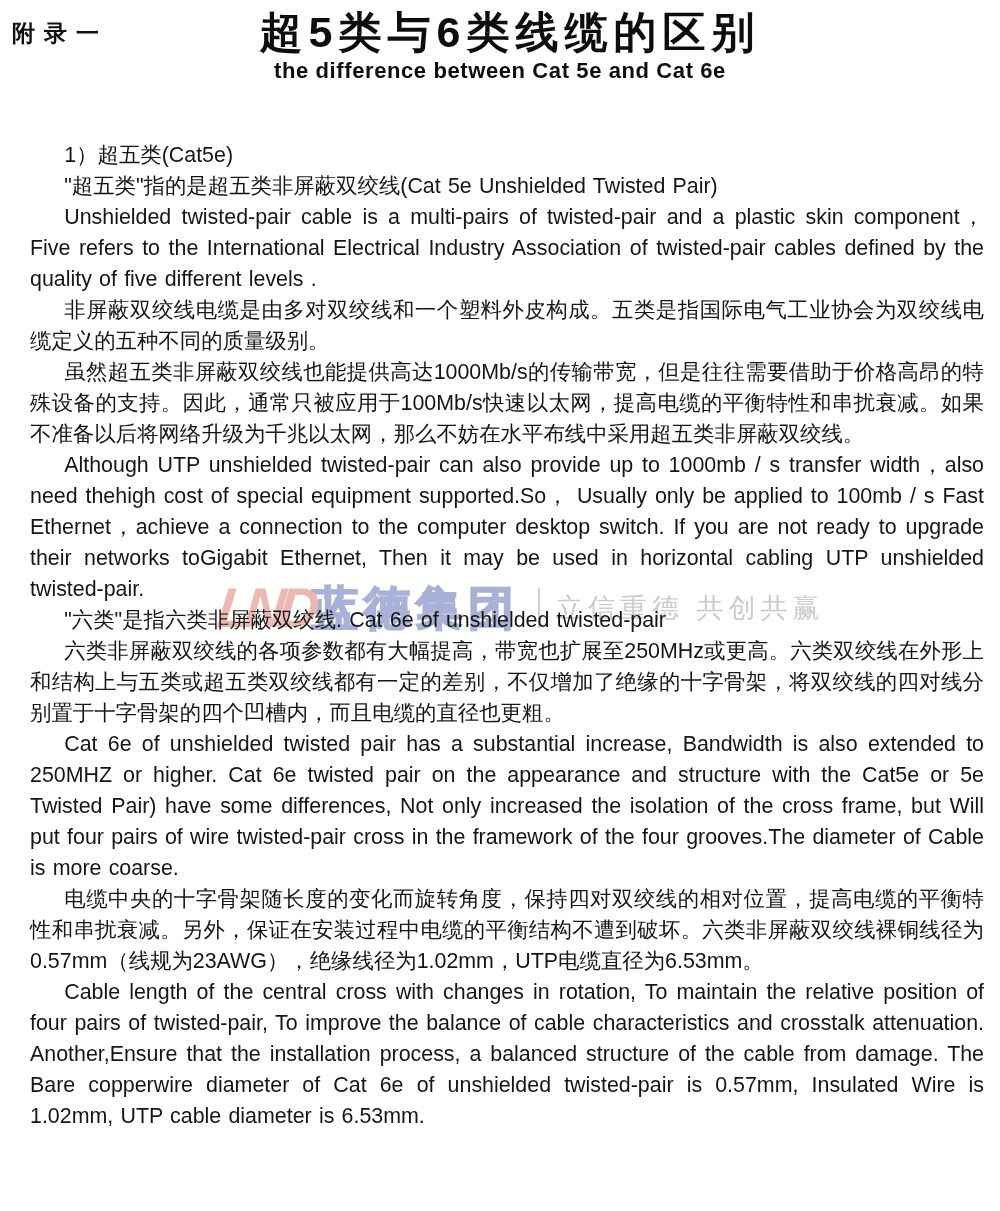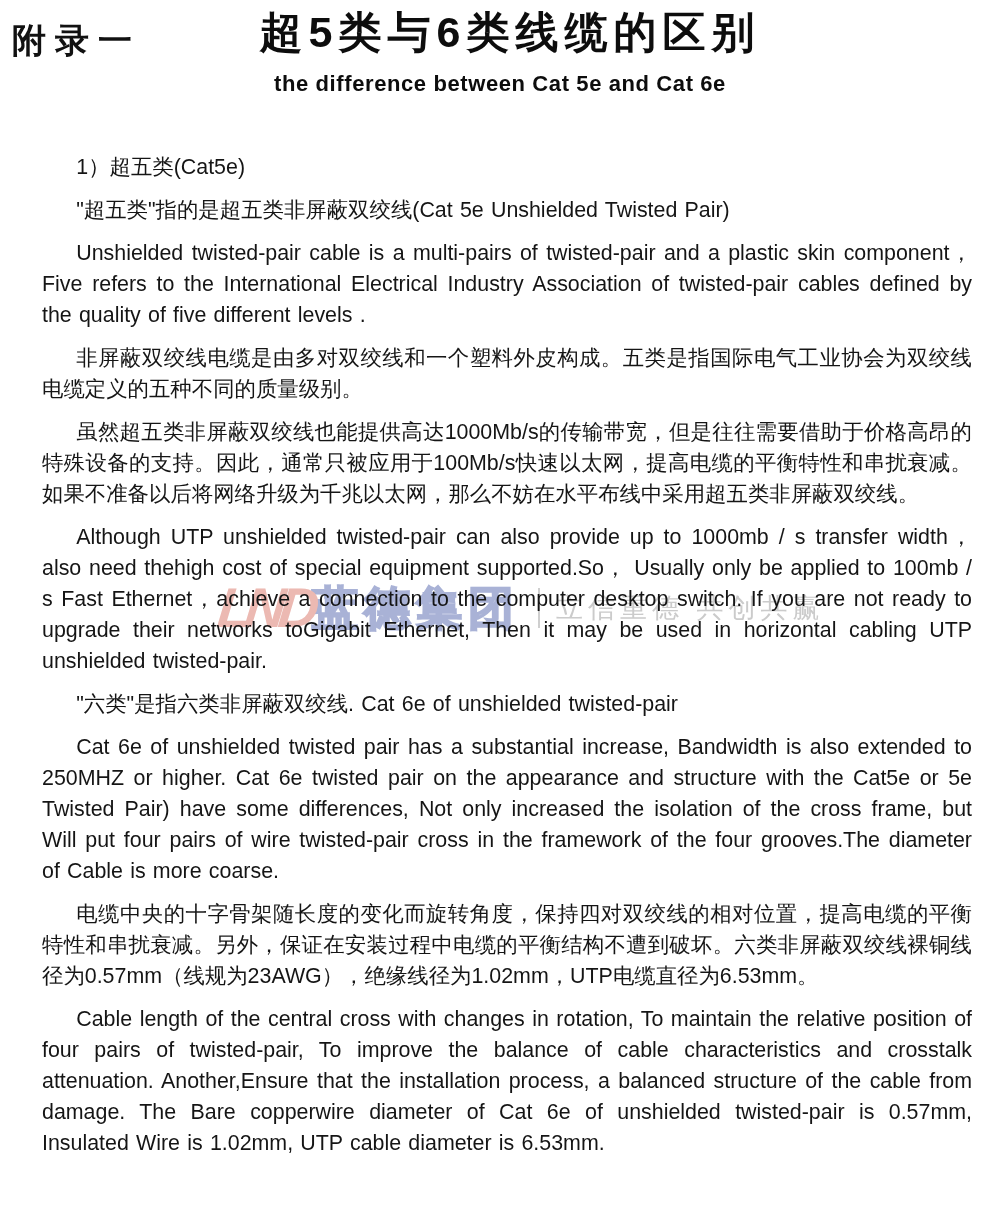--- a/index.html
+++ b/index.html
@@ -24,7 +24,7 @@
     position: absolute;
     left: 12px;
     top: 18px;
-    font-size: 34px;
+    font-size: 23px;
     font-weight: bold;
     letter-spacing: 9px;
     color: #111;

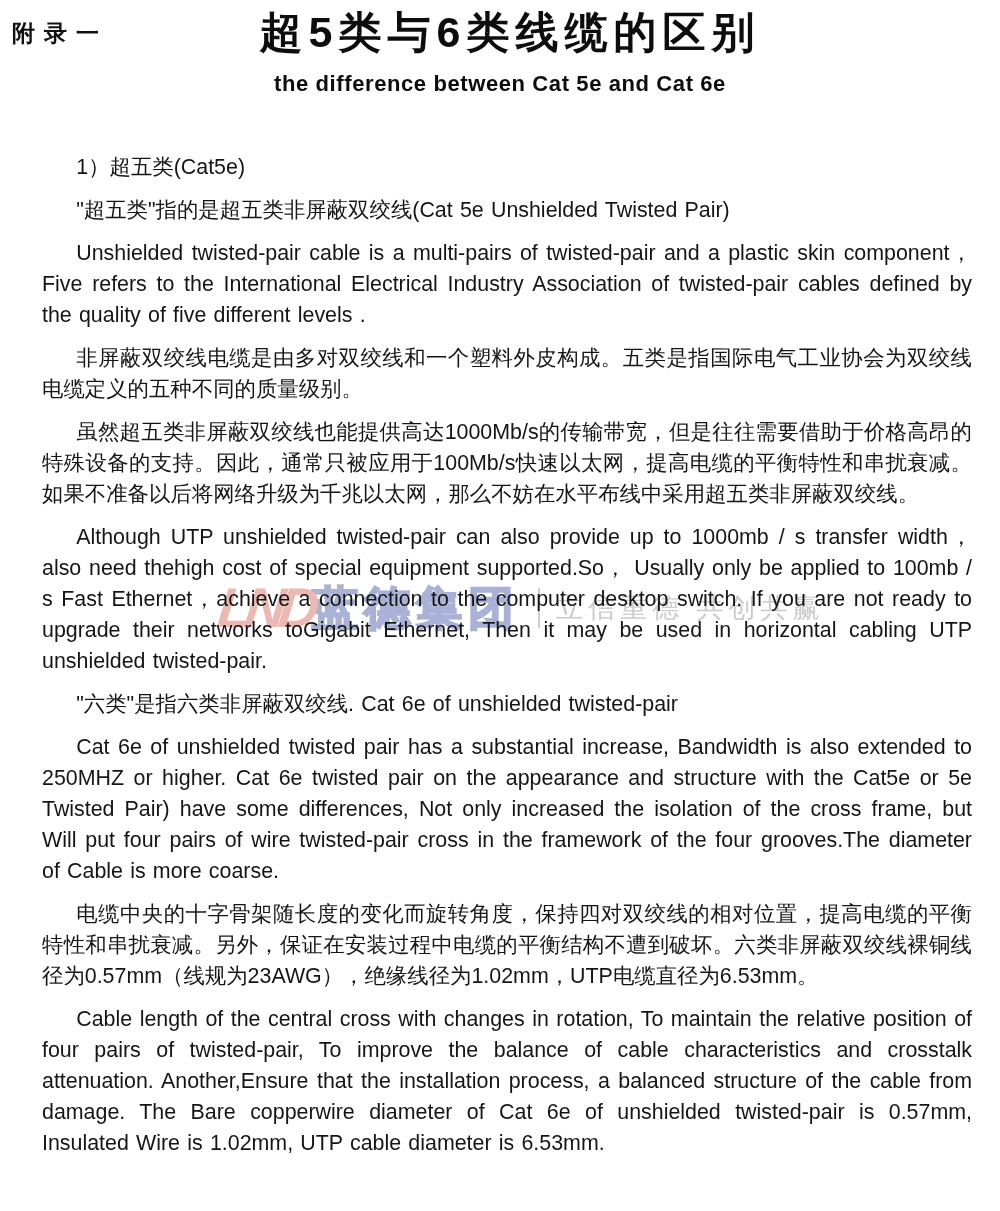--- a/index.html
+++ b/index.html
@@ -50,7 +50,7 @@
     font-weight: bold;
     letter-spacing: 0.6px;
     color: #0d0d0d;
-    margin-top: 14px;
+    margin-top: 1px;
   }
   
   .watermark {

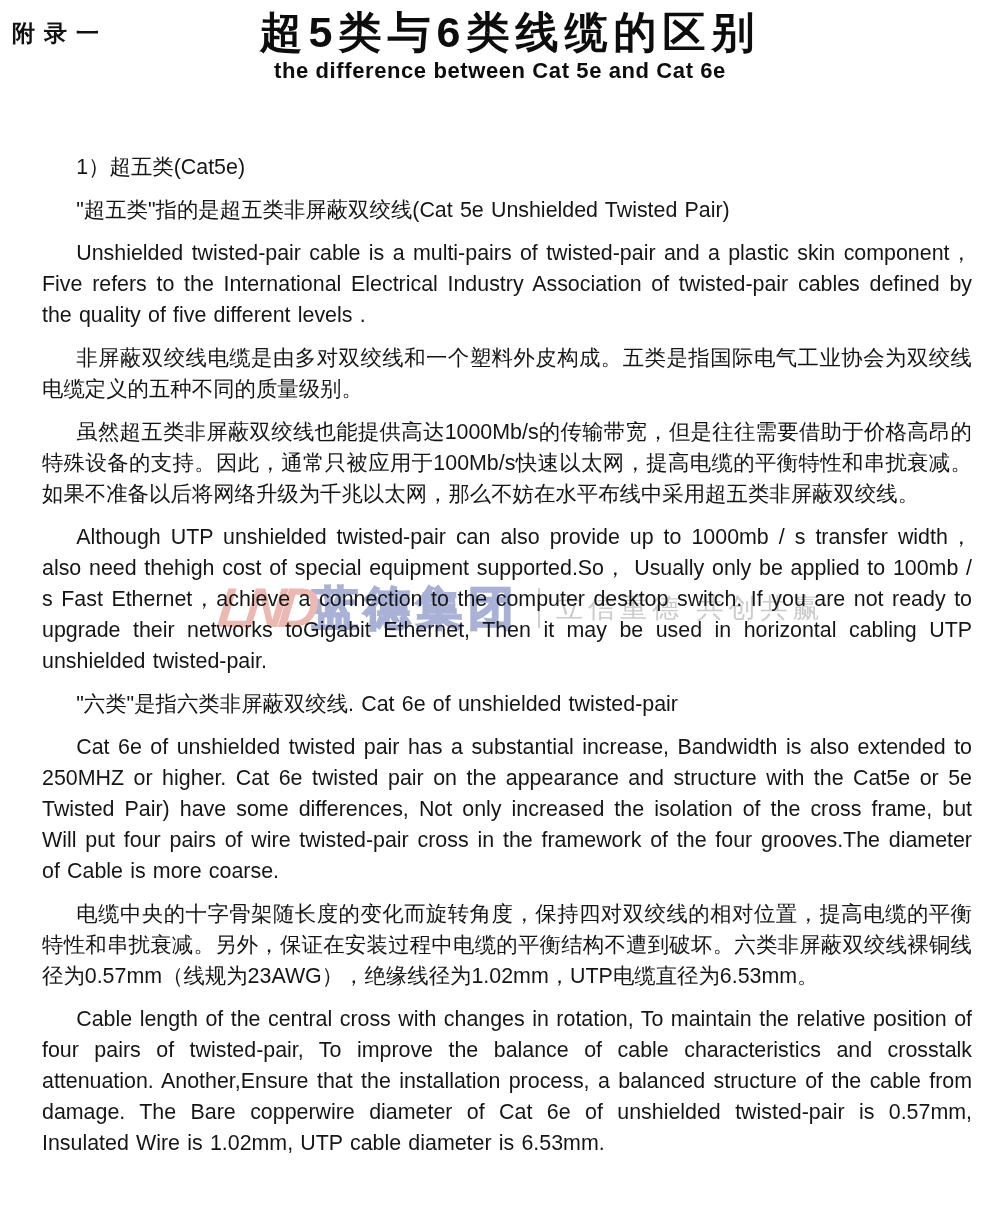--- a/index.html
+++ b/index.html
@@ -107,7 +107,7 @@
     color: #151515;
   }
   .content p {
-    margin: 12px;
+    margin: 0;
     text-indent: 1.6em;
     word-spacing: 0.06em;
   }

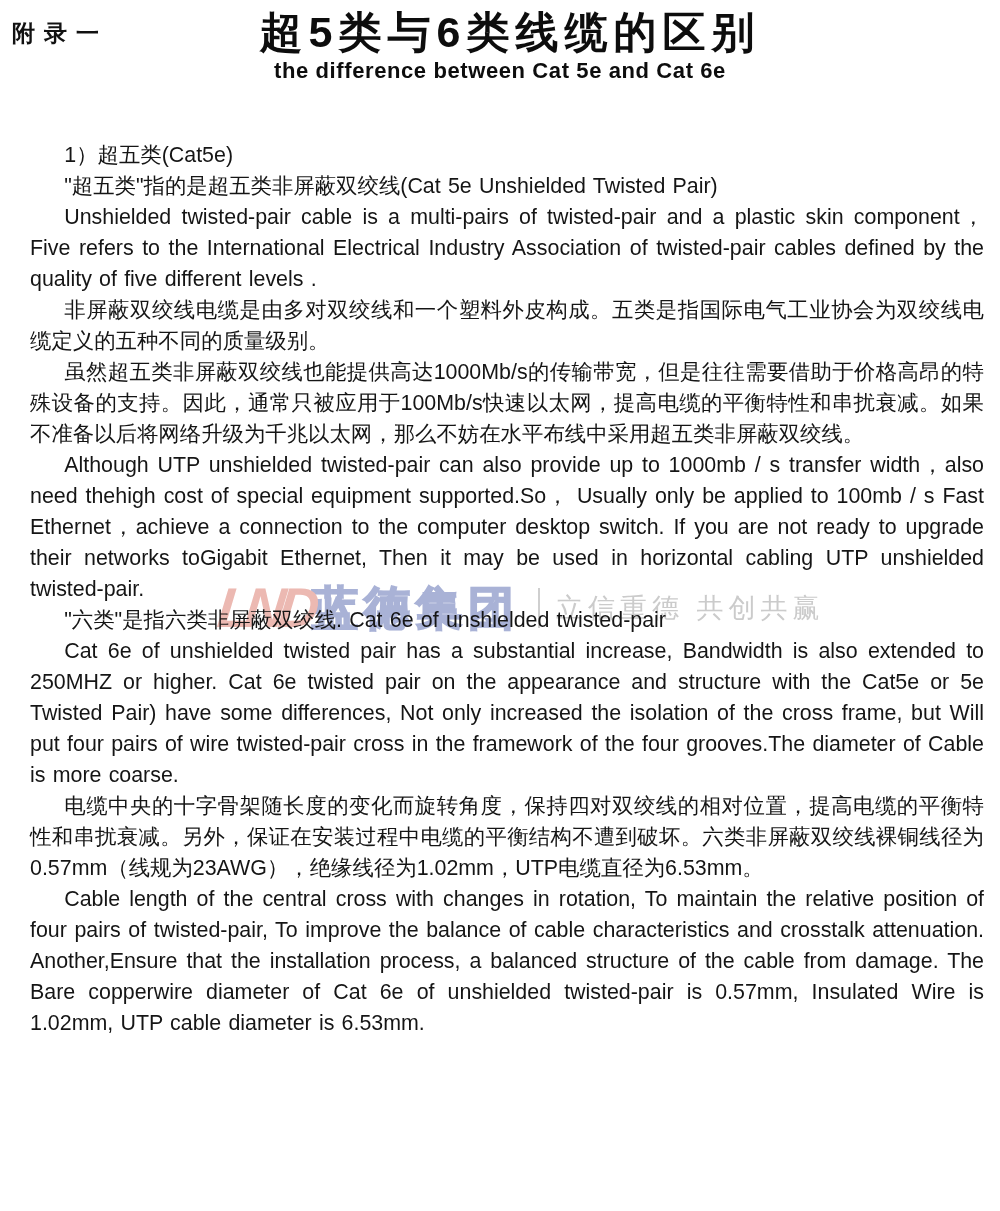--- a/index.html
+++ b/index.html
@@ -140,6 +140,7 @@
     <p>虽然超五类非屏蔽双绞线也能提供高达1000Mb/s的传输带宽，但是往往需要借助于价格高昂的特殊设备的支持。因此，通常只被应用于100Mb/s快速以太网，提高电缆的平衡特性和串扰衰减。如果不准备以后将网络升级为千兆以太网，那么不妨在水平布线中采用超五类非屏蔽双绞线。</p>
     <p>Although UTP unshielded twisted-pair can also provide up to 1000mb / s transfer width，also need thehigh cost of special equipment supported.So，  Usually only be applied to 100mb / s Fast Ethernet，achieve a connection to the computer desktop switch. If you are not ready to upgrade their networks toGigabit Ethernet, Then it may be used in horizontal cabling UTP unshielded twisted-pair.</p>
     <p>"六类"是指六类非屏蔽双绞线. Cat 6e of unshielded twisted-pair</p>
+    <p>六类非屏蔽双绞线的各项参数都有大幅提高，带宽也扩展至250MHz或更高。六类双绞线在外形上和结构上与五类或超五类双绞线都有一定的差别，不仅增加了绝缘的十字骨架，将双绞线的四对线分别置于十字骨架的四个凹槽内，而且电缆的直径也更粗。</p>
     <p>Cat 6e of unshielded twisted pair has a substantial increase, Bandwidth is also extended to 250MHZ or higher. Cat 6e twisted pair on the appearance and structure with the Cat5e or 5e Twisted Pair) have some differences, Not only increased the isolation of the cross frame, but Will put four pairs of wire twisted-pair cross in the framework of the four grooves.The diameter of Cable is more coarse.</p>
     <p>电缆中央的十字骨架随长度的变化而旋转角度，保持四对双绞线的相对位置，提高电缆的平衡特性和串扰衰减。另外，保证在安装过程中电缆的平衡结构不遭到破坏。六类非屏蔽双绞线裸铜线径为0.57mm（线规为23AWG），绝缘线径为1.02mm，UTP电缆直径为6.53mm。</p>
     <p>Cable length of the central cross with changes in rotation, To maintain the relative position of four pairs of twisted-pair, To improve the balance of cable characteristics and crosstalk attenuation. Another,Ensure that the installation process, a balanced structure of the cable from damage. The Bare copperwire diameter of Cat 6e of unshielded twisted-pair is 0.57mm, Insulated Wire is 1.02mm, UTP cable diameter is 6.53mm.</p>

